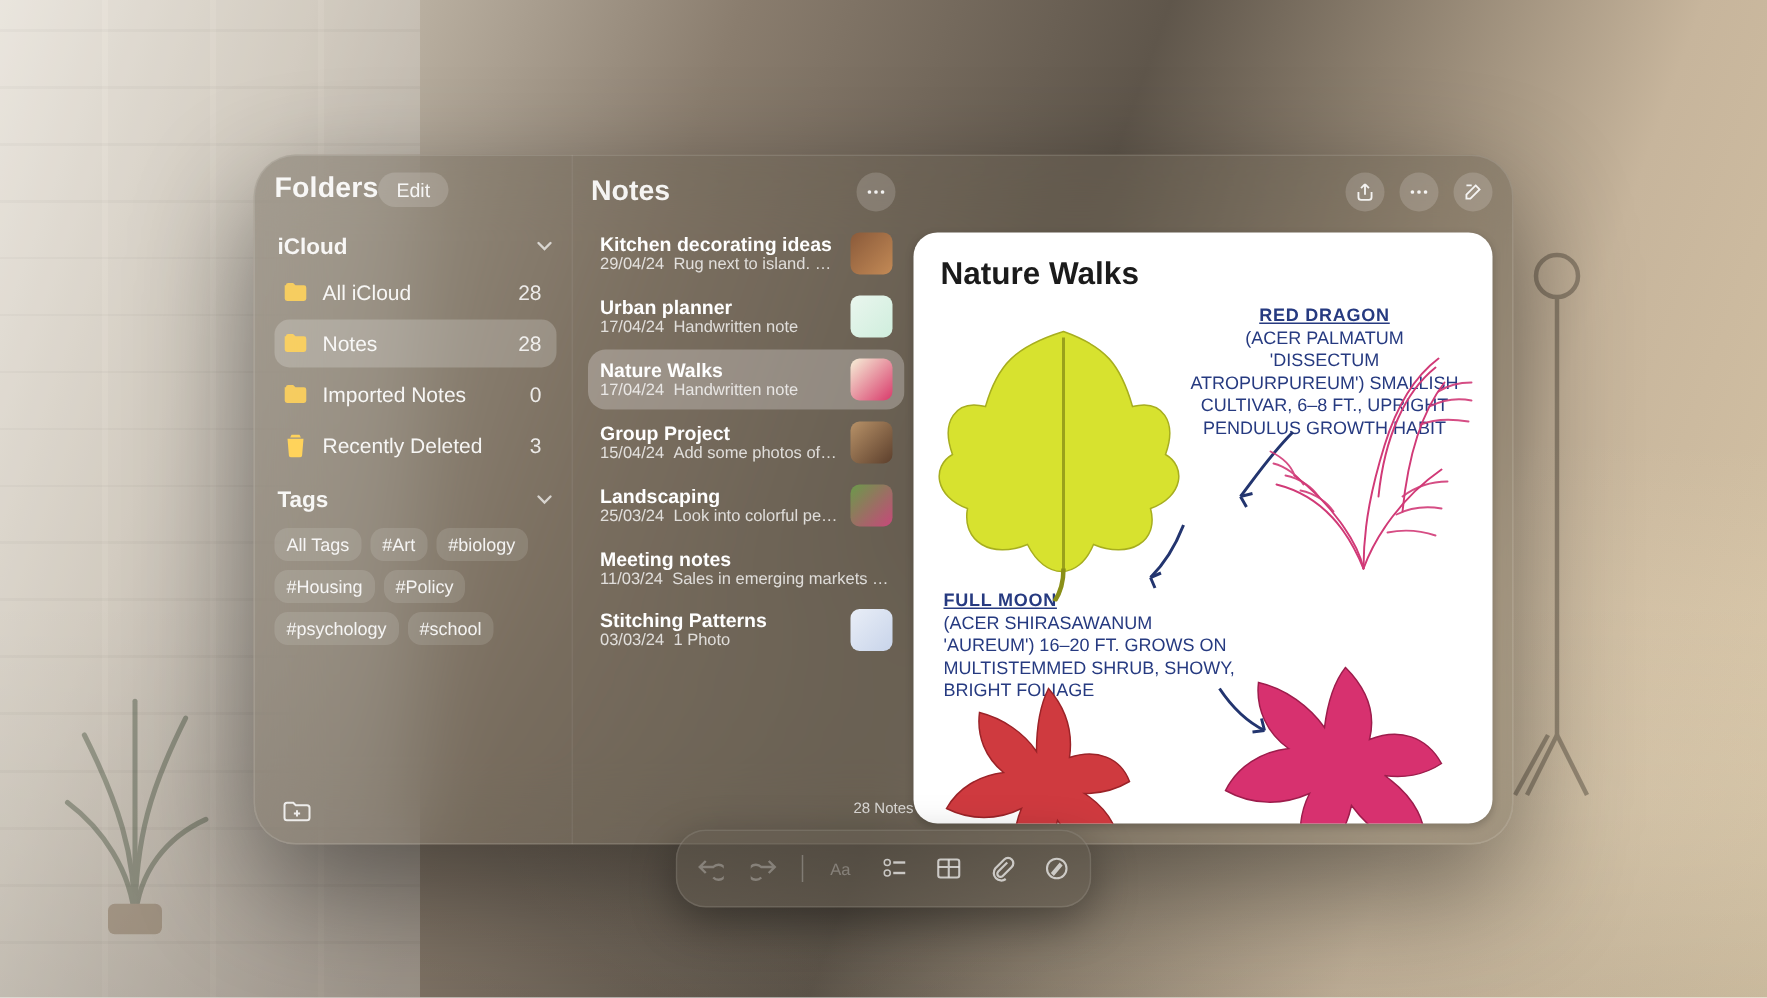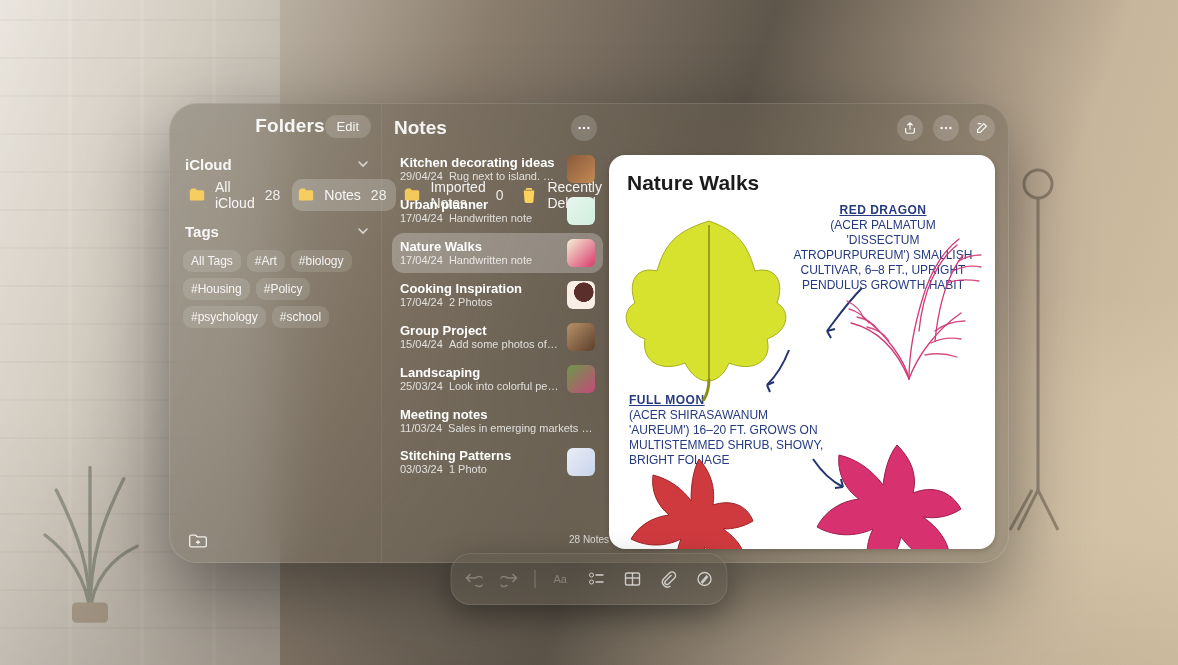--- a/index.html
+++ b/index.html
@@ -42,7 +42,7 @@
 
     
     .sidebar { width: 212px; flex-shrink: 0; display: flex; flex-direction: column; padding: 12px 10px 10px 14px; }
-    .sidebar-header { display: flex; align-items: center; justify-content: flex-end; margin-bottom: 10px; }
+    .sidebar-header { display: flex; align-items: center; justify-content: flex-start; margin-bottom: 10px; }
     .sidebar-title { font-size: 19px; font-weight: 700; letter-spacing: .1px; }
     .edit-btn { font-size: 13px; color: rgba(255,255,255,.9); background: rgba(255,255,255,0.16); border-radius: 14px; padding: 4px 12px; cursor: pointer; }
 

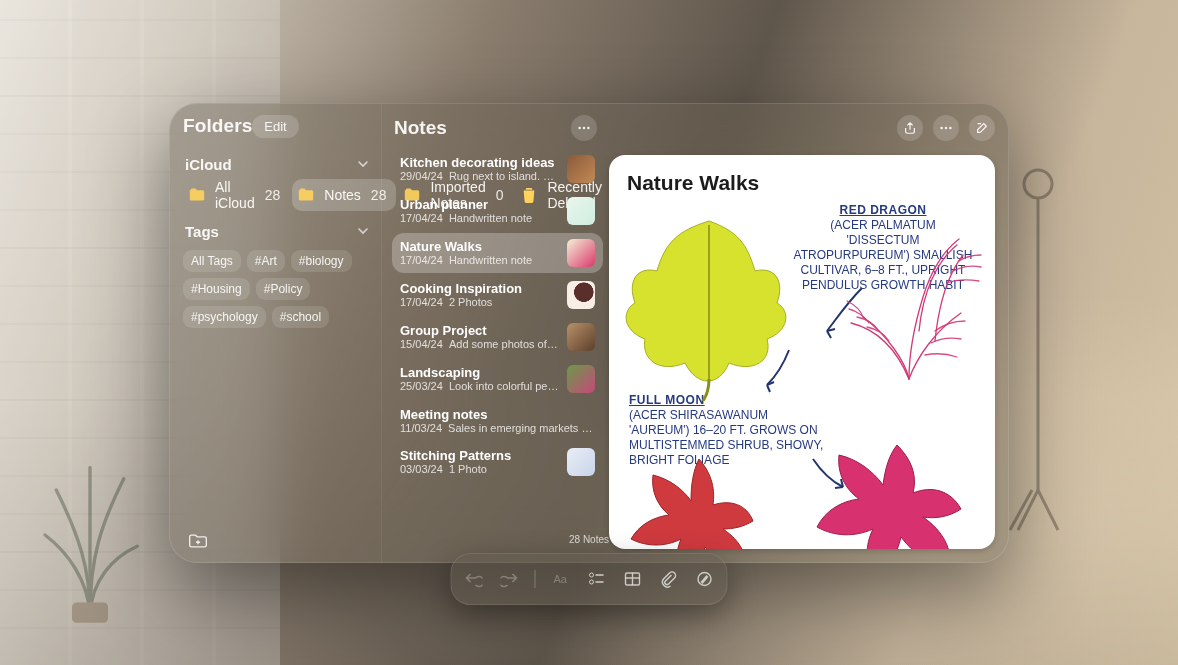--- a/index.html
+++ b/index.html
@@ -49,7 +49,7 @@
     .section-heading { display: flex; align-items: center; justify-content: space-between; font-size: 15px; font-weight: 600; color: rgba(255,255,255,.92); margin: 8px 2px 6px 2px; cursor: pointer; gap: 16px; }
     .chev { width: 12px; height: 12px; opacity: .75; }
 
-    .folder-list { display: flex; flex-direction: row; gap: 2px; }
+    .folder-list { display: flex; flex-direction: column; gap: 2px; }
     .folder-item { display: flex; align-items: center; gap: 10px; height: 32px; padding: 0 10px 0 6px; border-radius: 10px; cursor: pointer; font-size: 14px; }
     .folder-item.selected { background: rgba(255,255,255,0.20); }
     .folder-icon { width: 16px; height: 16px; color: #ffd35b; flex-shrink:0; }

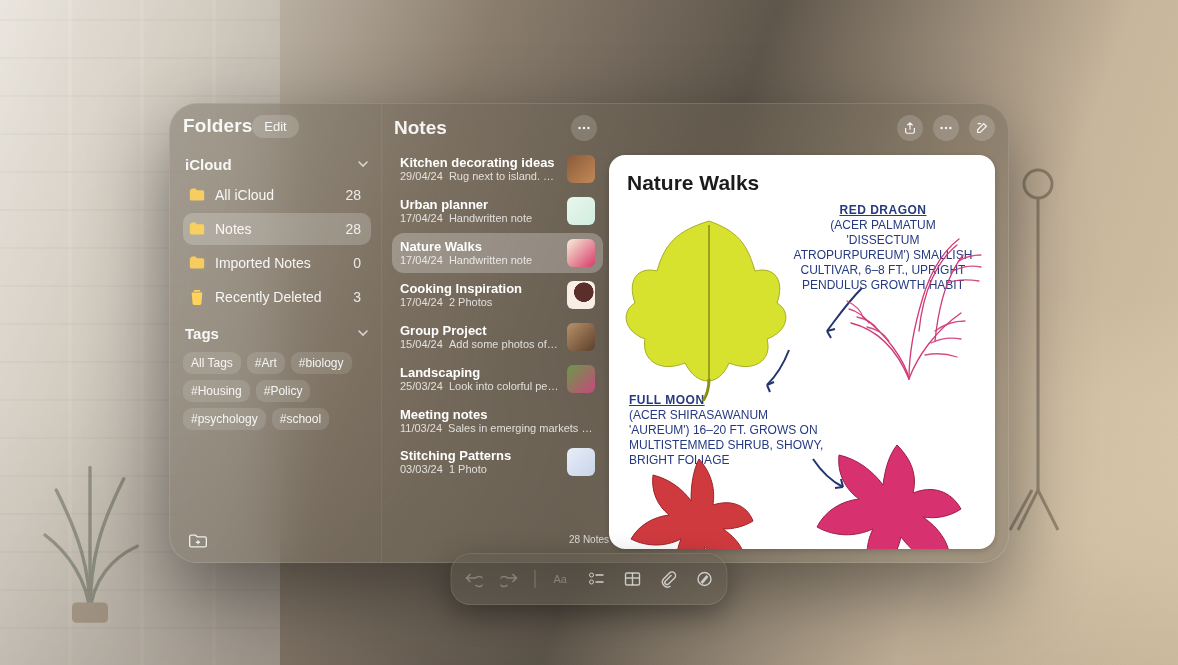--- a/index.html
+++ b/index.html
@@ -258,13 +258,6 @@
         </div>
         <div class="note-row">
       <div class="note-text">
-        <div class="note-title">Cooking Inspiration</div>
-        <div class="note-sub">17/04/24&nbsp;&nbsp;2 Photos</div>
-      </div>
-      <div class="thumb th-cook"></div>
-        </div>
-        <div class="note-row">
-      <div class="note-text">
         <div class="note-title">Group Project</div>
         <div class="note-sub">15/04/24&nbsp;&nbsp;Add some photos of their…</div>
       </div>

